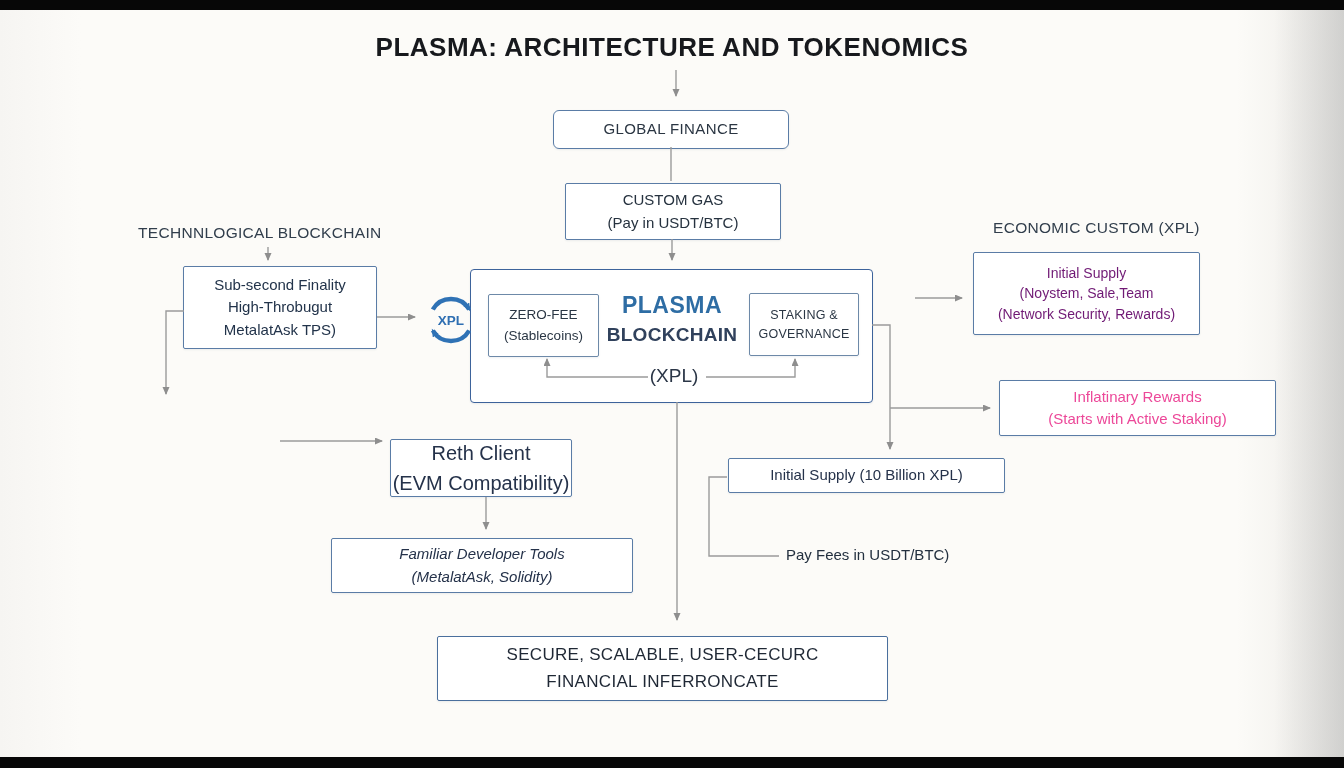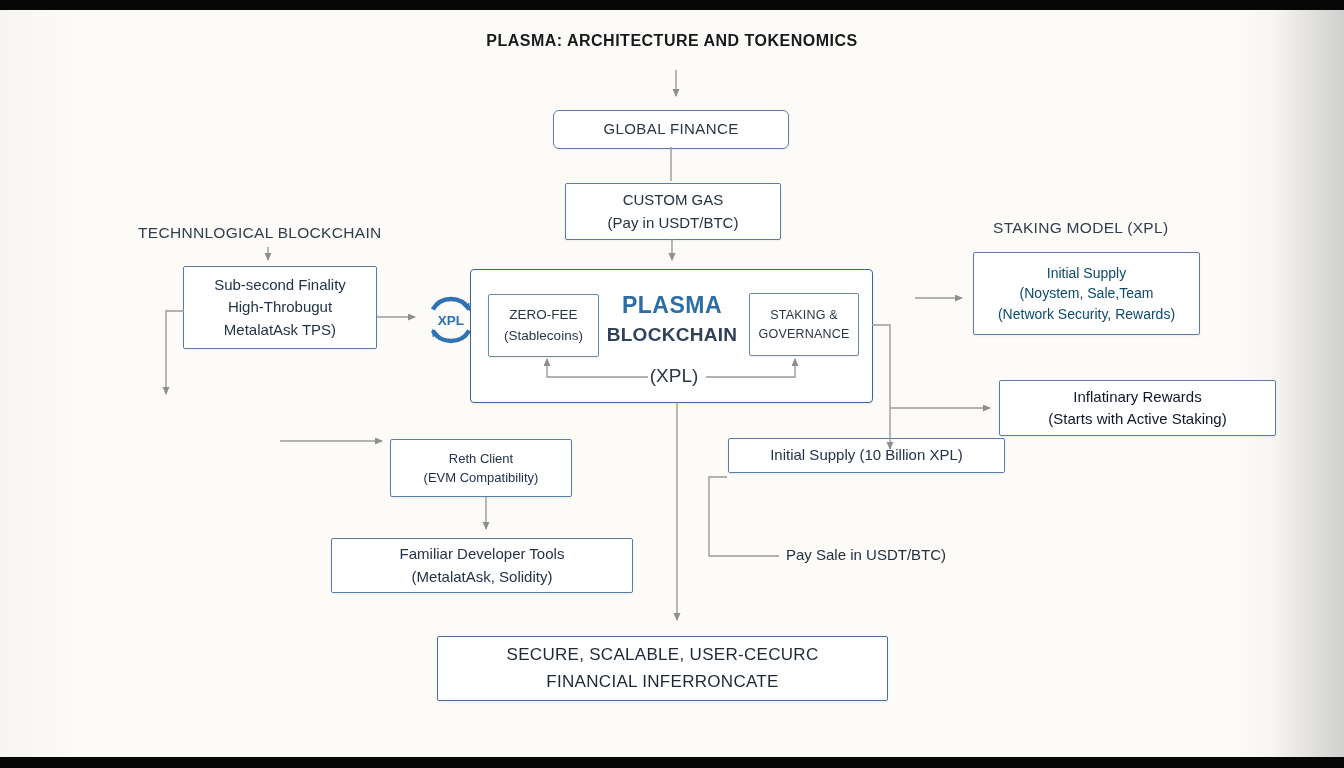--- a/index.html
+++ b/index.html
@@ -15,7 +15,7 @@
     background:linear-gradient(to right,rgba(110,116,122,0),rgba(110,116,122,0.22));}
   .title{
     position:absolute;top:32px;left:0;width:100%;text-align:center;z-index:2;
-    font-size:16px;font-weight:bold;letter-spacing:.5px;color:#17191d;
+    font-size:26px;font-weight:bold;letter-spacing:.5px;color:#17191d;
   }
   .box{
     position:absolute;z-index:2;background:rgba(255,255,255,.93);

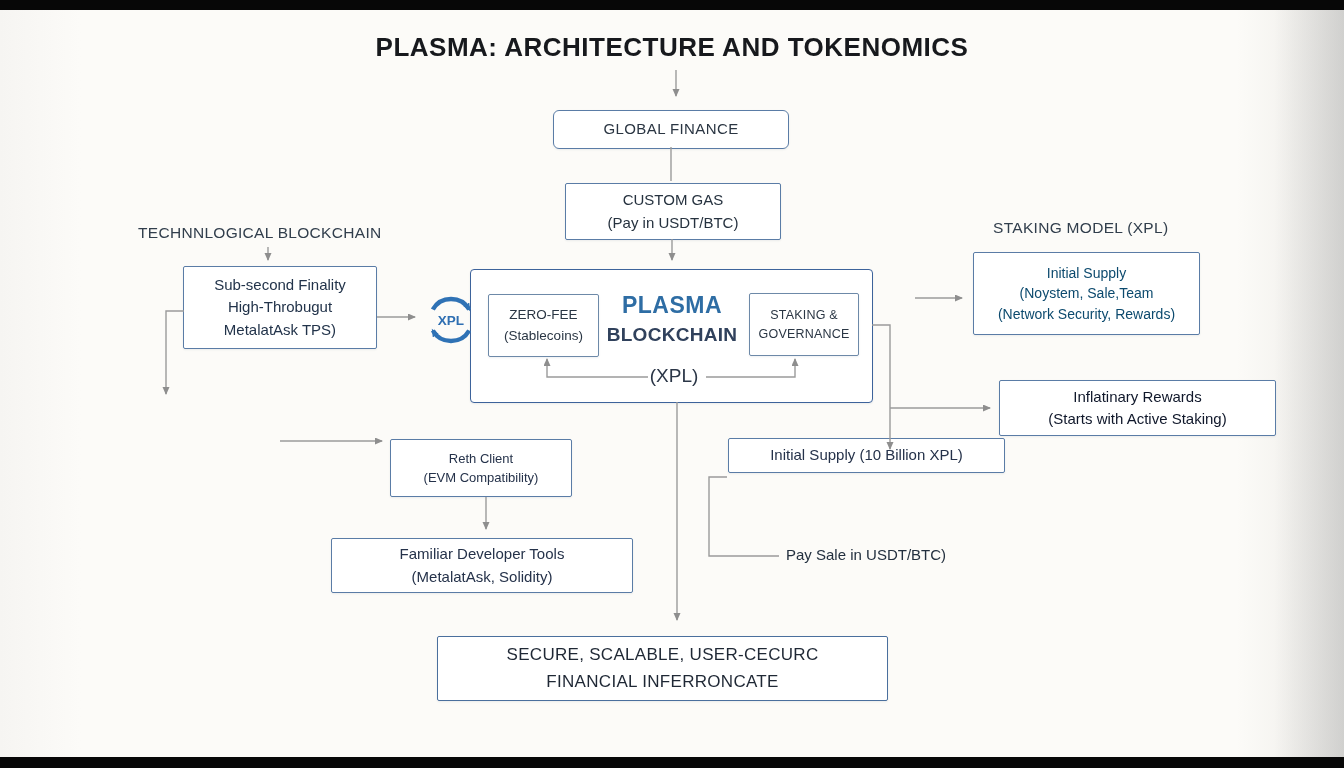--- a/index.html
+++ b/index.html
@@ -91,7 +91,7 @@
 (MetalatAsk, Solidity)</span>
   </div>
 
-  <div class="heading" style="left:993px;top:219px;">STAKING MODEL (XPL)</div>
+  <div class="heading" style="left:993px;top:219px;">ECONOMIC CUSTOM (XPL)</div>
 
   <div class="box" style="left:973px;top:252px;width:225px;height:81px;">
     <span style="font-size:14px;line-height:1.45;color:#0c4a6e;">Initial Supply

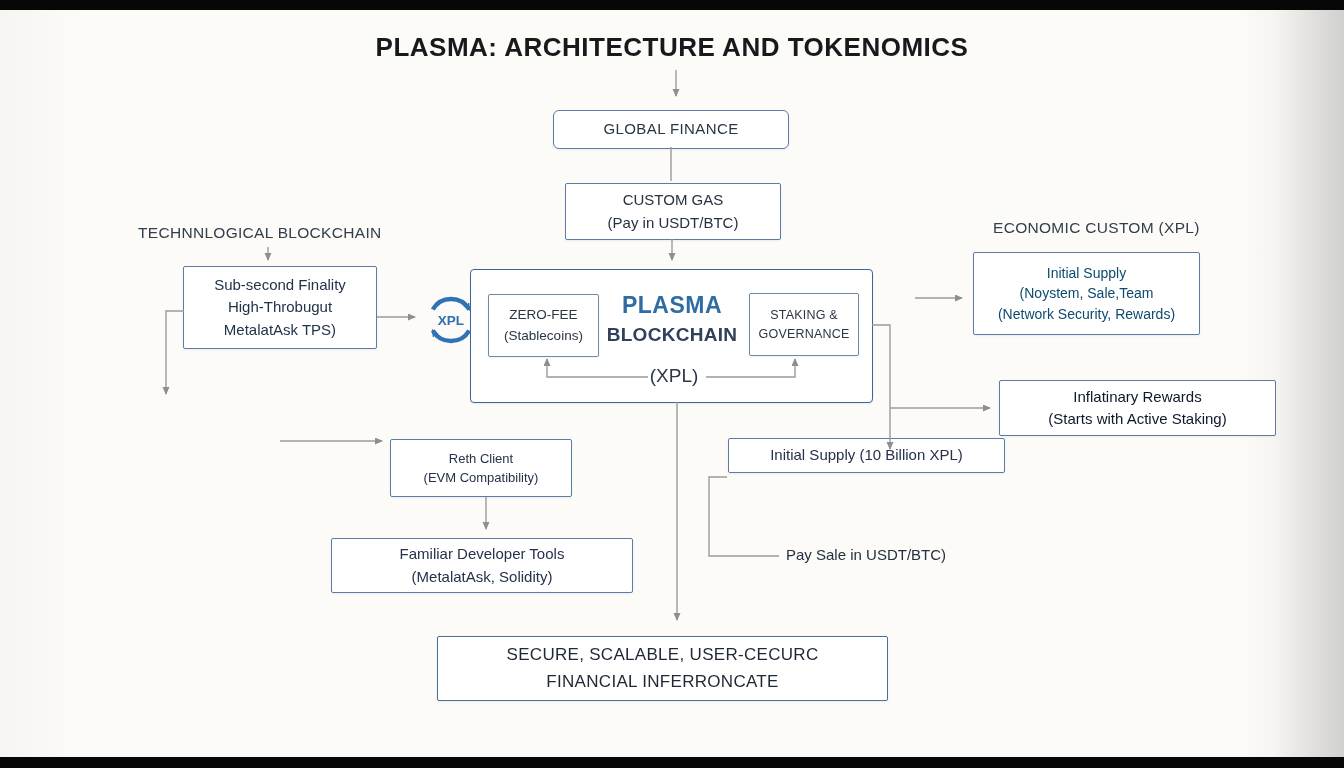--- a/index.html
+++ b/index.html
@@ -94,7 +94,7 @@
   <div class="heading" style="left:993px;top:219px;">ECONOMIC CUSTOM (XPL)</div>
 
   <div class="box" style="left:973px;top:252px;width:225px;height:81px;">
-    <span style="font-size:14px;line-height:1.45;color:#0c4a6e;">Initial Supply
+    <span style="font-size:14px;line-height:1.45;color:#701a75;">Initial Supply
 (Noystem, Sale,Team
 (Network Security, Rewards)</span>
   </div>

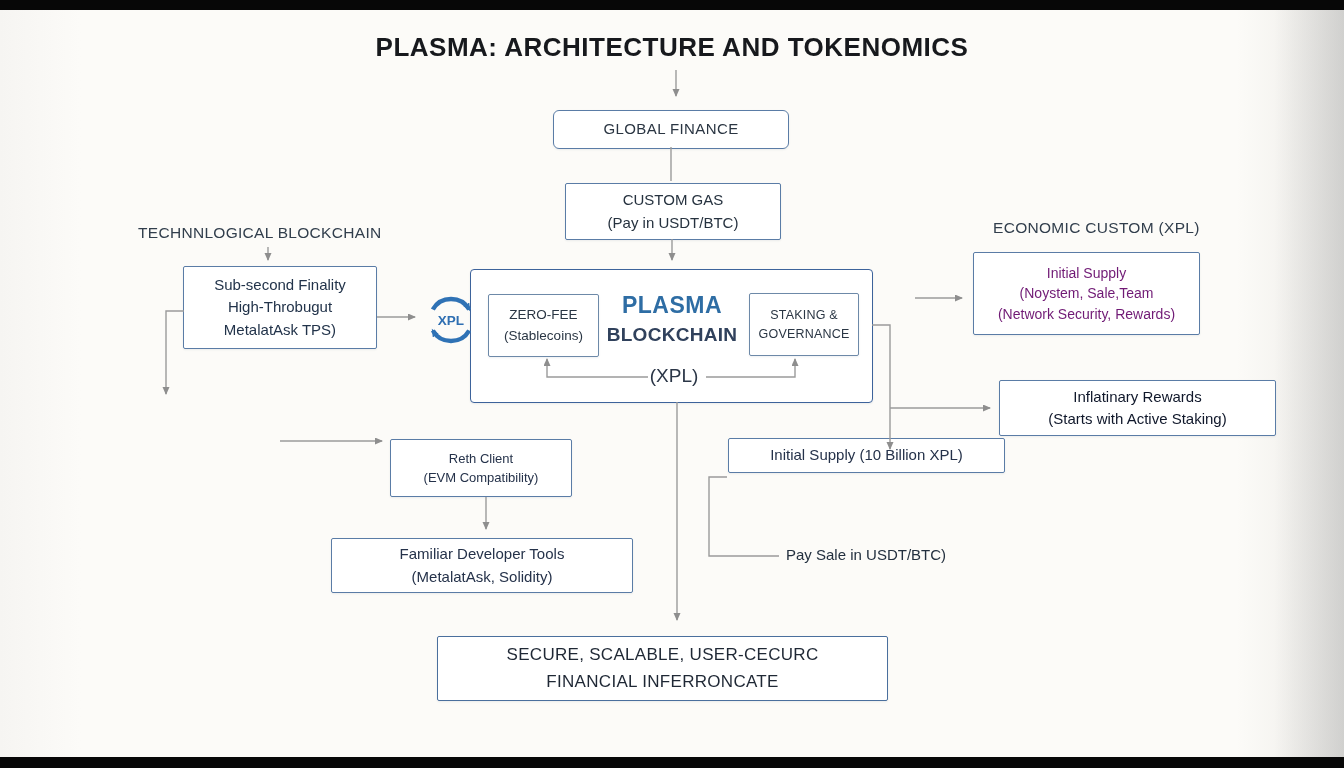--- a/index.html
+++ b/index.html
@@ -100,7 +100,7 @@
   </div>
 
   <div class="box" style="left:999px;top:380px;width:275px;height:54px;">
-    <span style="font-size:15px;color:#0f172a;">Inflatinary Rewards
+    <span style="font-size:15px;color:#ec4899;">Inflatinary Rewards
 (Starts with Active Staking)</span>
   </div>
 

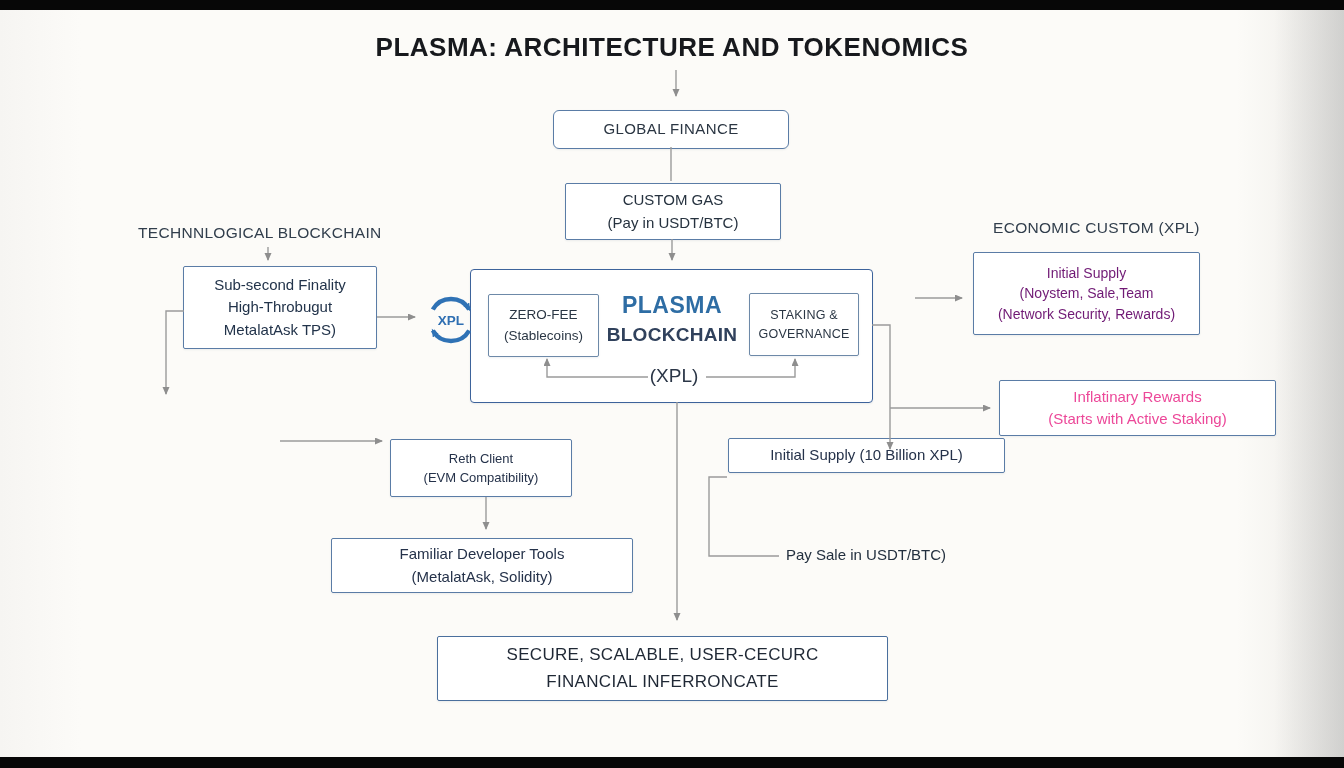--- a/index.html
+++ b/index.html
@@ -82,7 +82,7 @@
 
 
   <div class="box" style="left:390px;top:439px;width:180px;height:56px;">
-    <span style="font-size:13px;color:#25324a;">Reth Client
+    <span style="font-size:20px;color:#25324a;">Reth Client
 (EVM Compatibility)</span>
   </div>
 

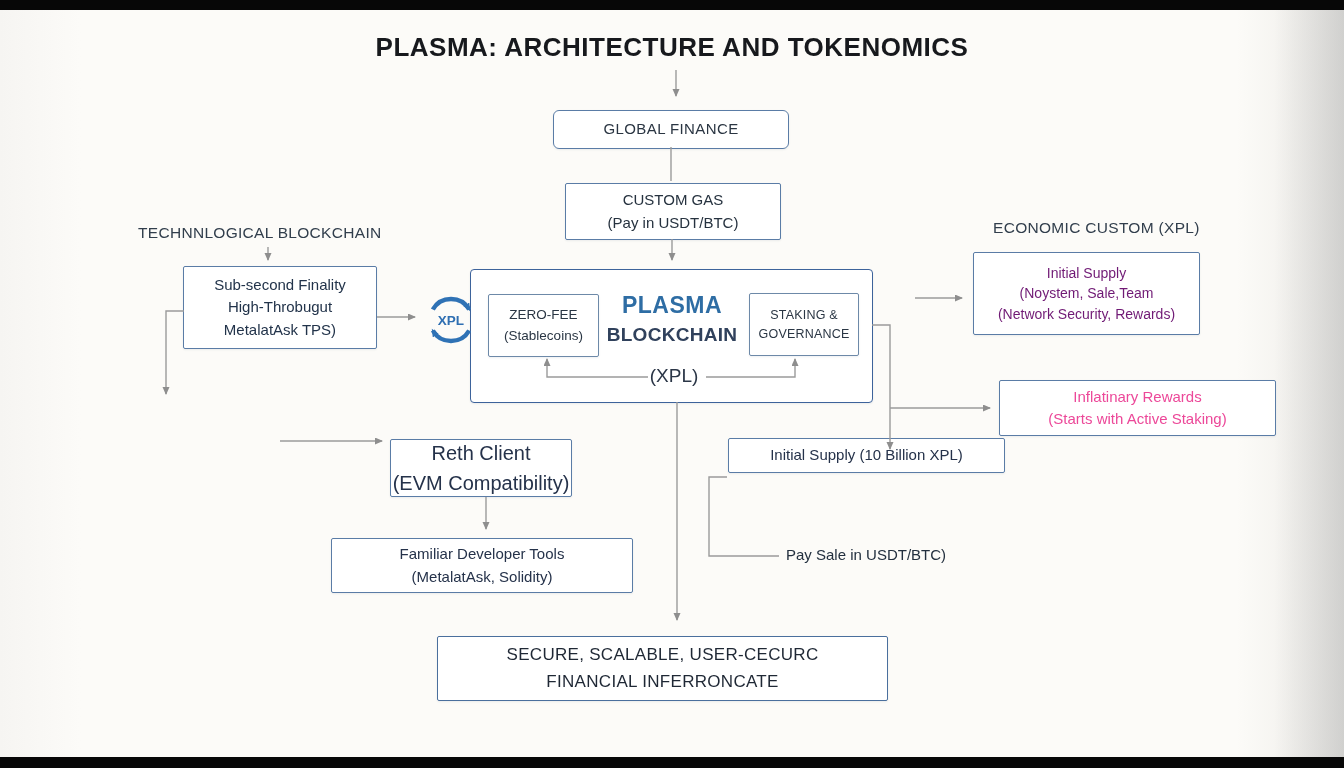--- a/index.html
+++ b/index.html
@@ -104,7 +104,7 @@
 (Starts with Active Staking)</span>
   </div>
 
-  <div class="box" style="left:728px;top:438px;width:275px;height:33px;">
+  <div class="box" style="left:728px;top:458px;width:275px;height:33px;">
     <span style="font-size:15px;color:#25324a;">Initial Supply (10 Billion XPL)</span>
   </div>
 

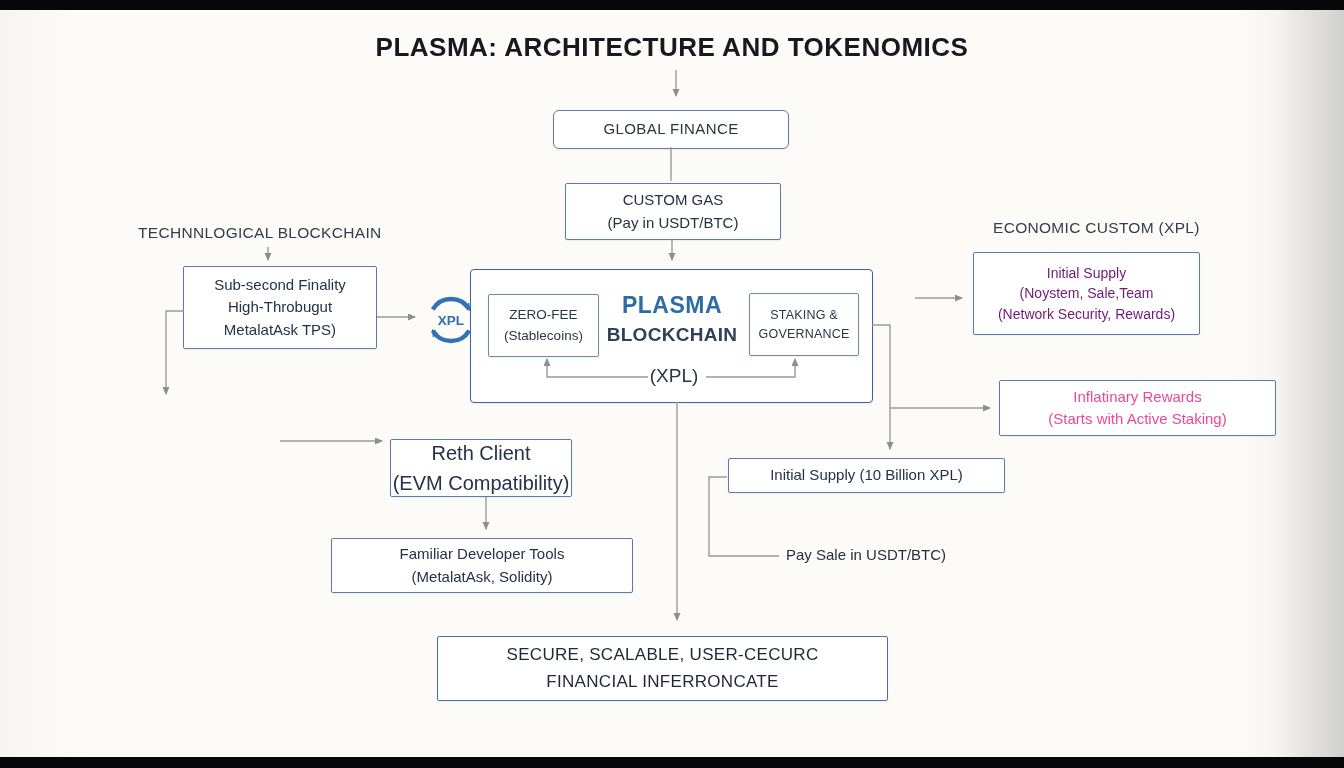--- a/index.html
+++ b/index.html
@@ -87,7 +87,7 @@
   </div>
 
   <div class="box" style="left:331px;top:538px;width:300px;height:53px;">
-    <span style="font-size:15px;color:#25324a;">Familiar Developer Tools
+    <span style="font-size:15px;color:#25324a;font-style:italic;">Familiar Developer Tools
 (MetalatAsk, Solidity)</span>
   </div>
 

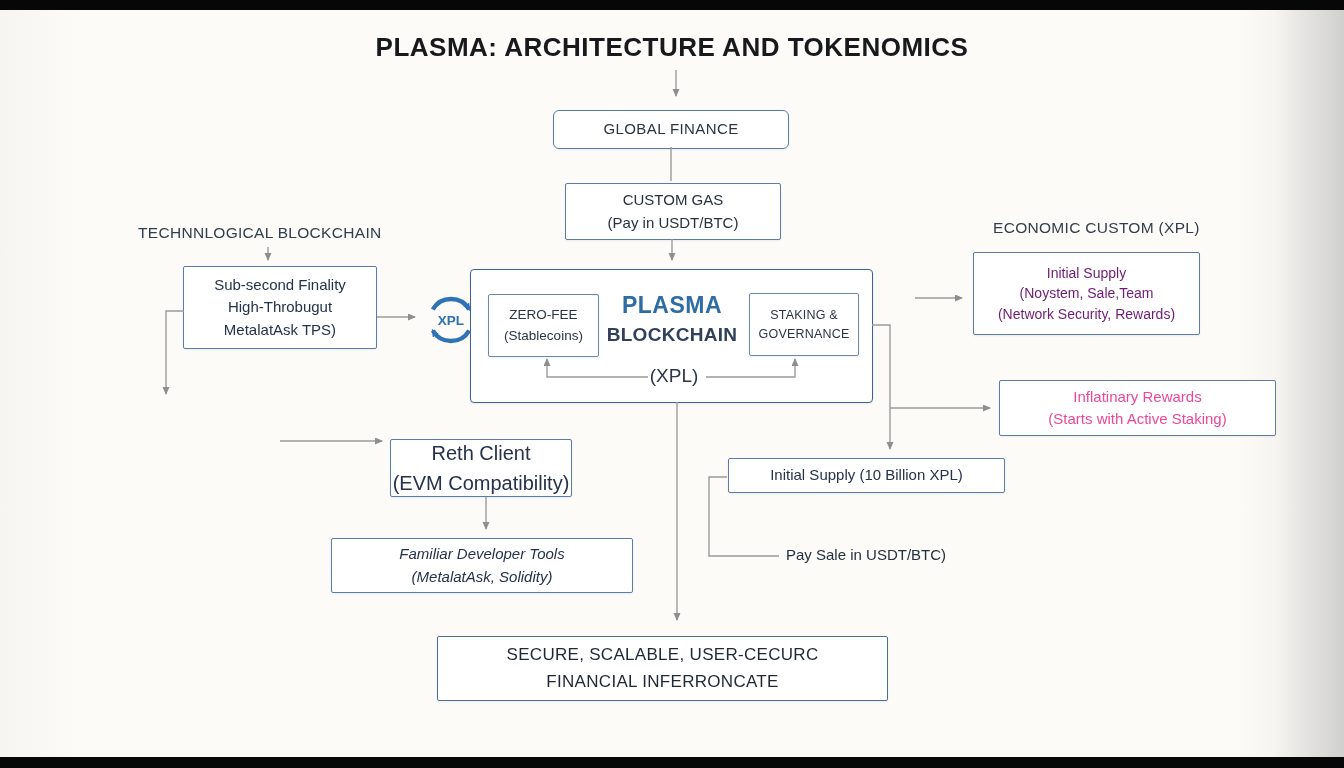--- a/index.html
+++ b/index.html
@@ -108,7 +108,7 @@
     <span style="font-size:15px;color:#25324a;">Initial Supply (10 Billion XPL)</span>
   </div>
 
-  <div class="label" style="left:786px;top:546px;font-size:15px;color:#23303f;">Pay Sale in USDT/BTC)</div>
+  <div class="label" style="left:786px;top:546px;font-size:15px;color:#23303f;">Pay Fees in USDT/BTC)</div>
 
   <div class="box" style="left:437px;top:630px;width:449px;height:63px;border-width:1.2px;border-color:#4a6f9d;margin-top:6px;">
     <span style="font-size:17px;letter-spacing:.3px;line-height:1.55;color:#1f2835;">SECURE, SCALABLE, USER-CECURC

